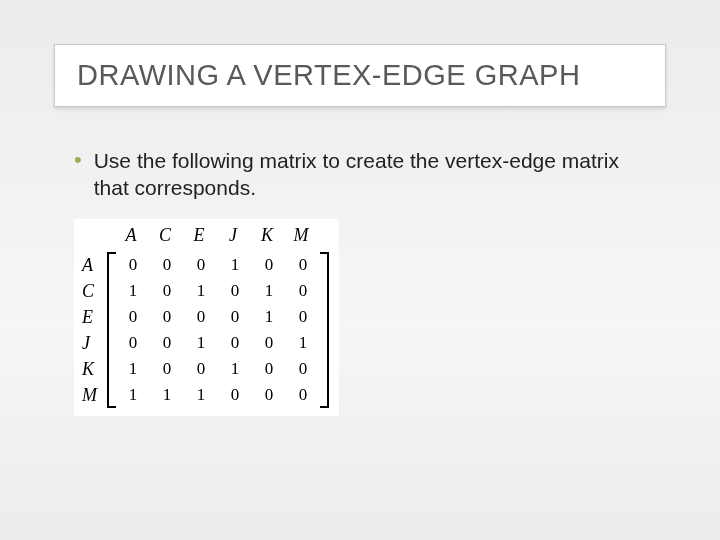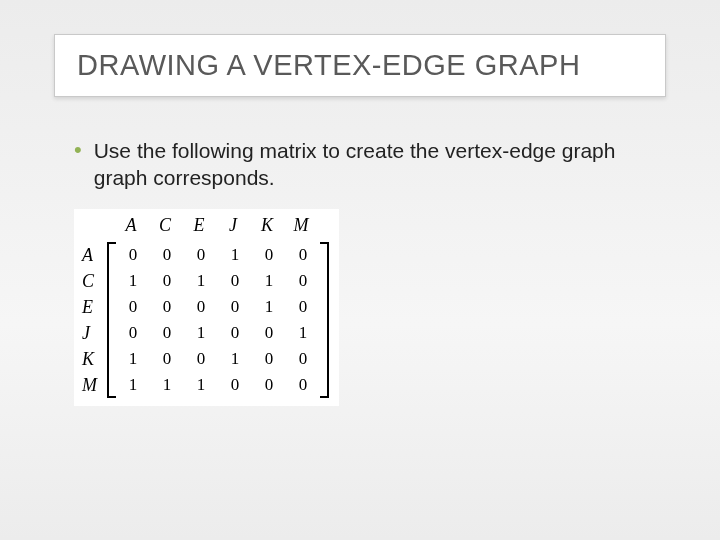--- a/index.html
+++ b/index.html
@@ -13,7 +13,7 @@
   .title-box{
     background:#fff;border:1px solid #c9c9c9;
     box-shadow:0 2px 4px rgba(0,0,0,.12);
-    padding:14px 22px;margin:6px 6px 40px 6px;
+    padding:14px 22px;margin:16px 6px 40px 6px;
   }
   .title{
     font-size:29px;letter-spacing:0.5px;

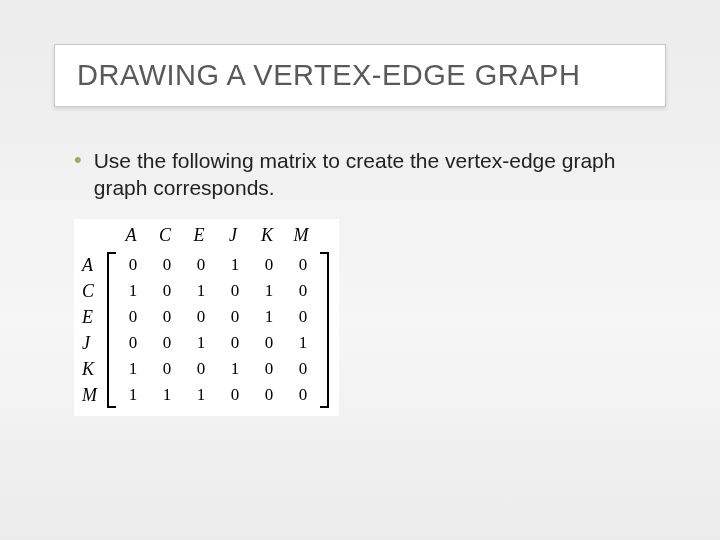--- a/index.html
+++ b/index.html
@@ -47,7 +47,7 @@
 
 <div class="bullet-row">
   <div class="bullet-dot">•</div>
-  <div class="bullet-text">Use the following matrix to create the vertex-edge graph graph corresponds.</div>
+  <div class="bullet-text">Use the following matrix to create the vertex-edge matrix that corresponds.</div>
 </div>
 
 <div class="matrix-wrap">

